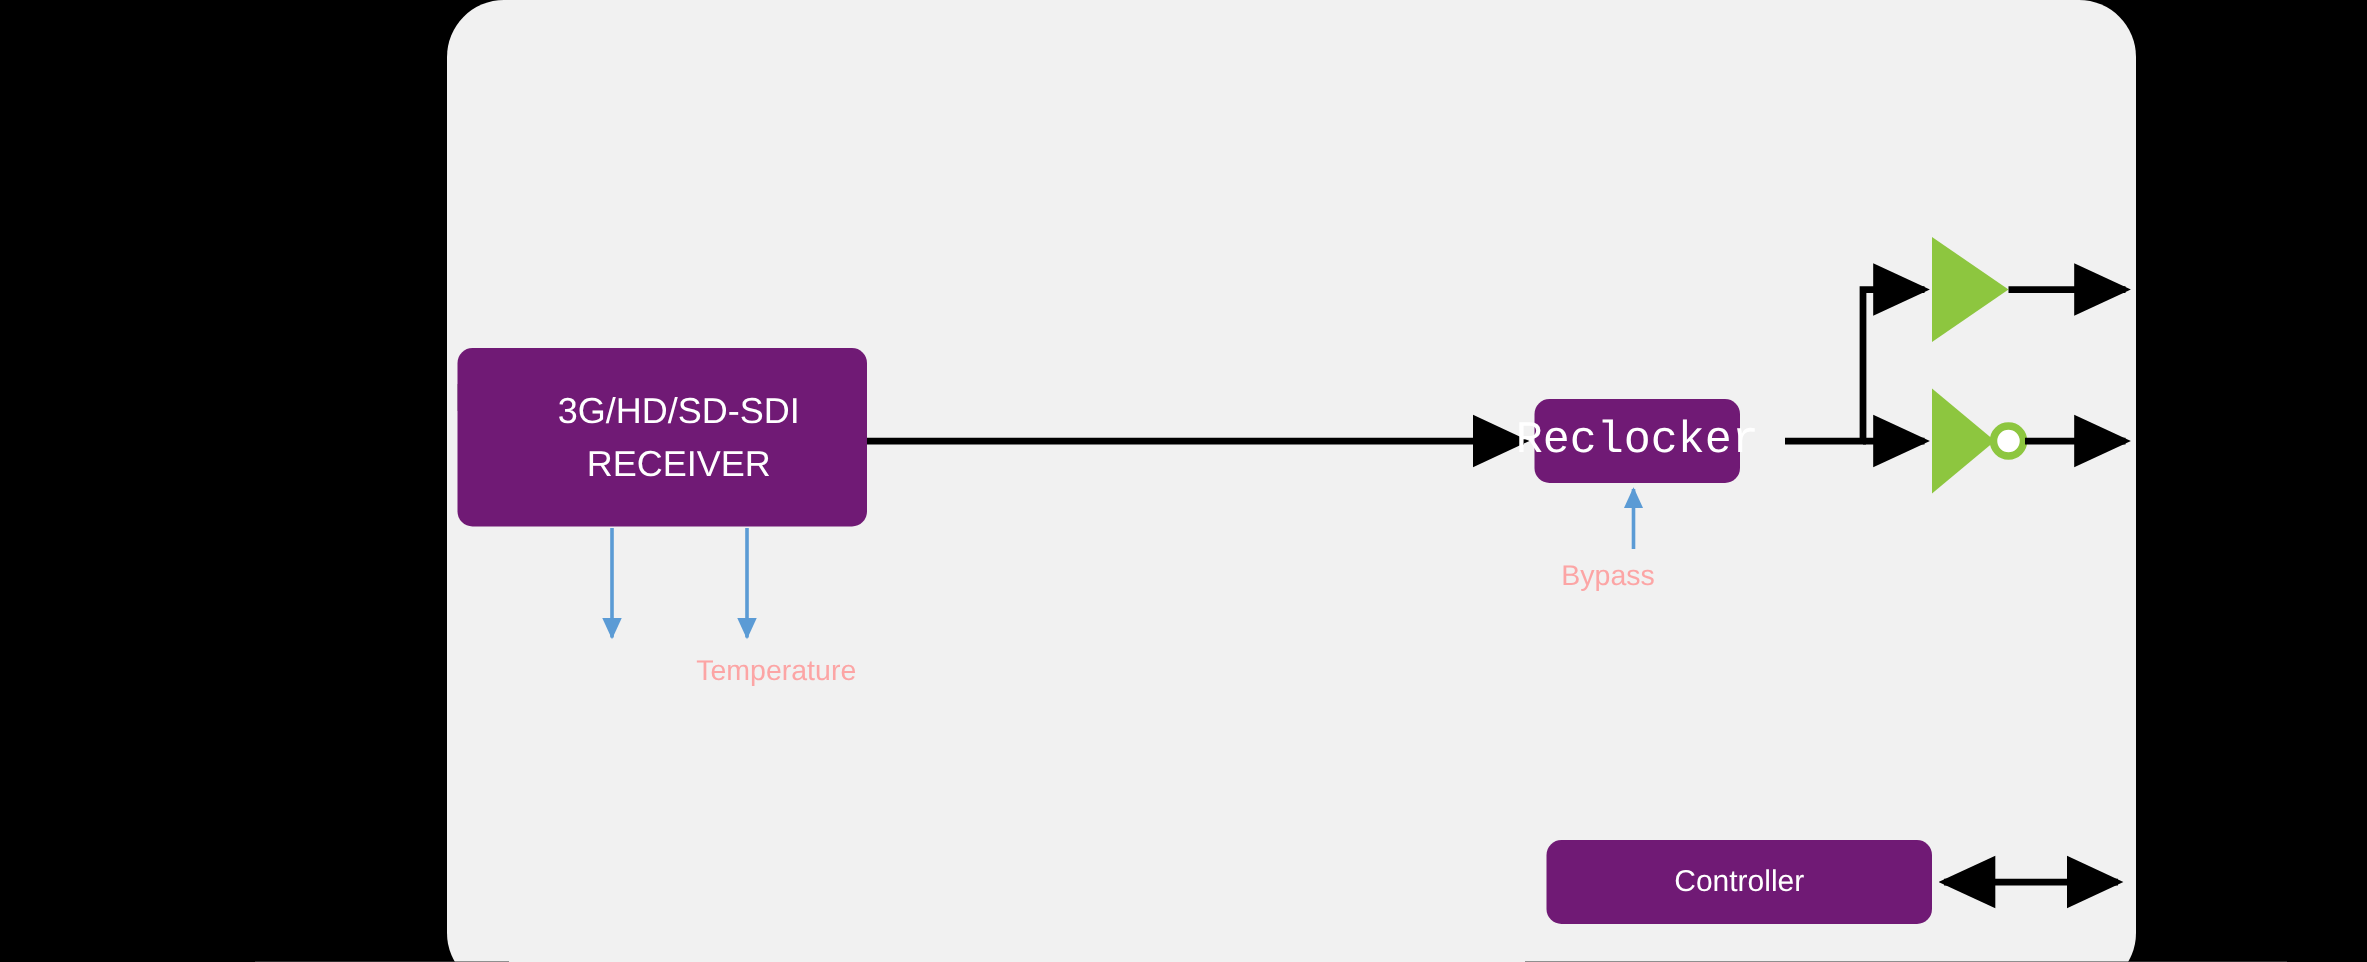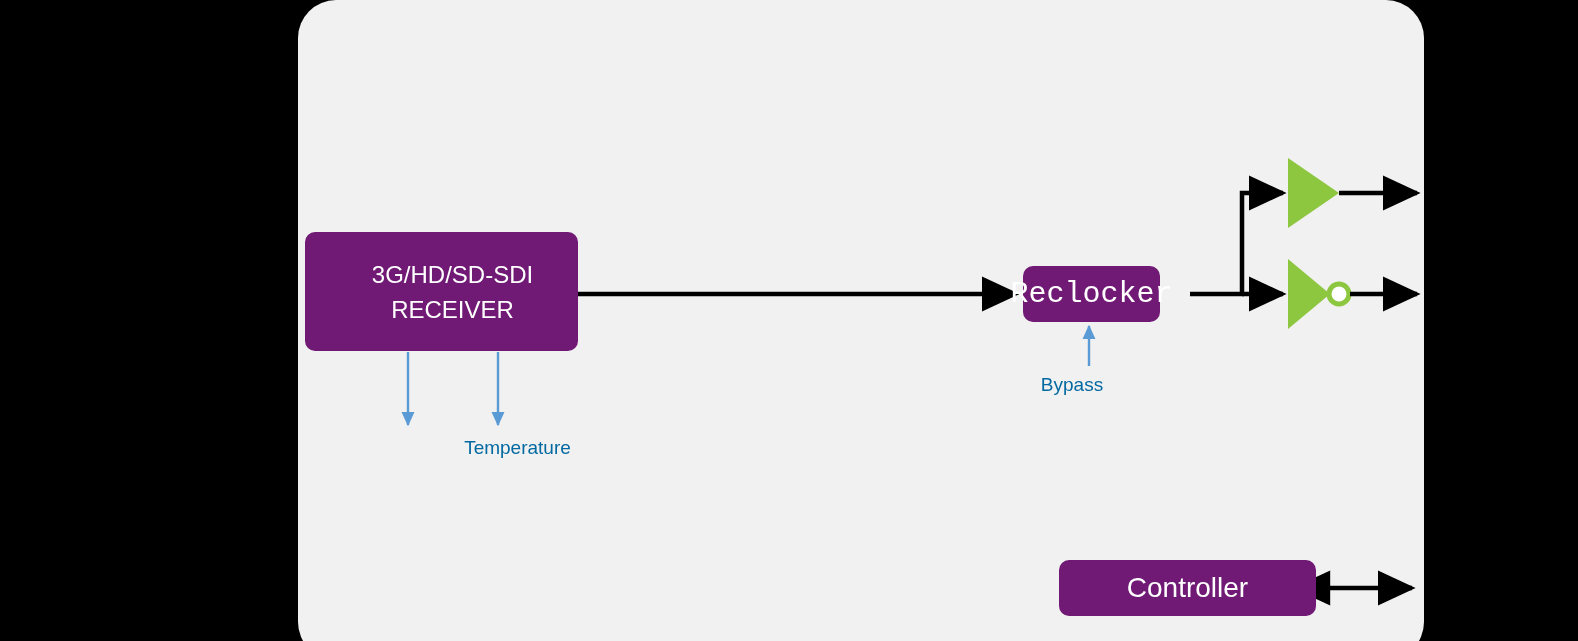--- a/index.html
+++ b/index.html
@@ -72,7 +72,7 @@
   
   .anno {
     position: absolute;
-    color: #0369a1;
+    color: #fca5a5;
     font-size: 19px;
     line-height: 27px;
     text-align: center;

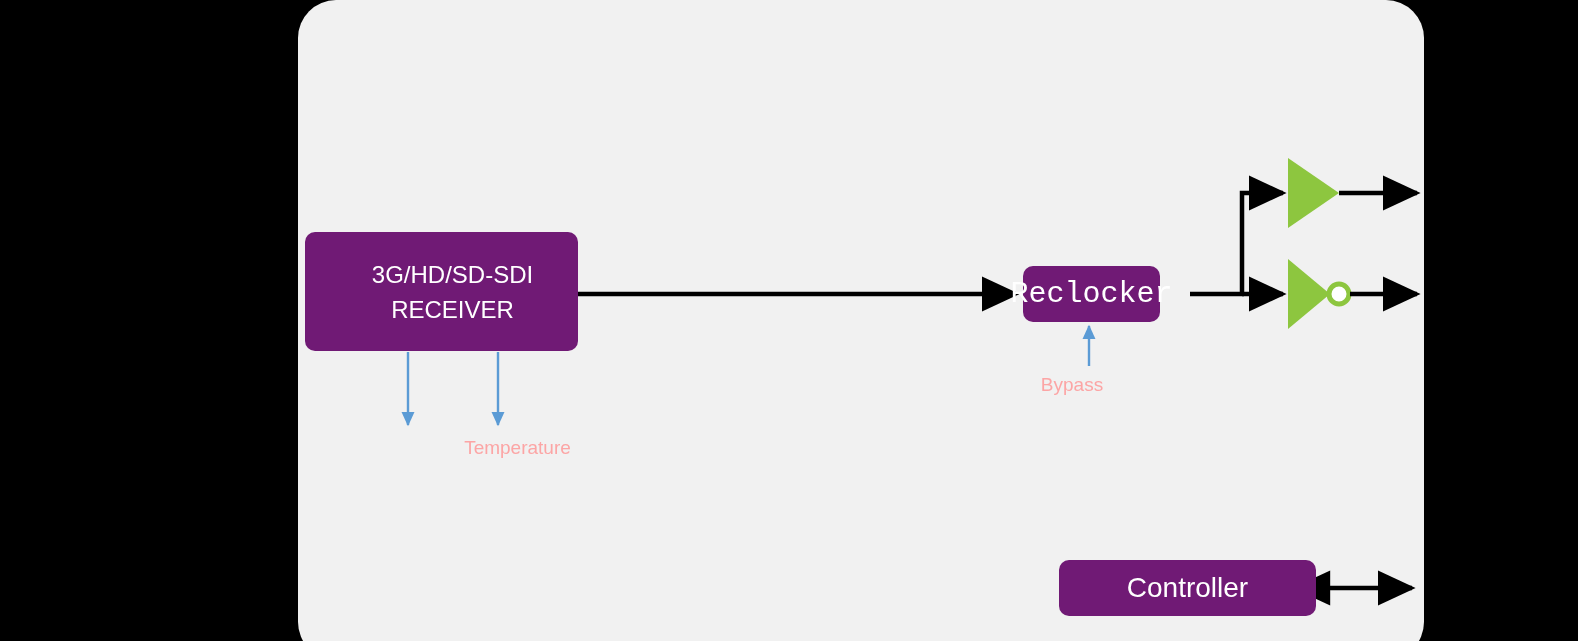--- a/index.html
+++ b/index.html
@@ -66,8 +66,7 @@
     top: 560px;
     width: 257px;
     height: 56px;
-    font-size: 28px;
-    margin-left: 28px;
+    font-size: 20px;
   }
   
   .anno {

